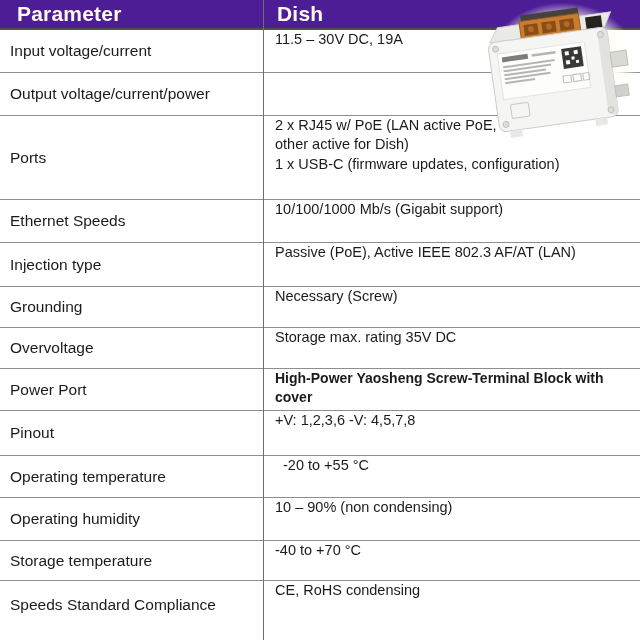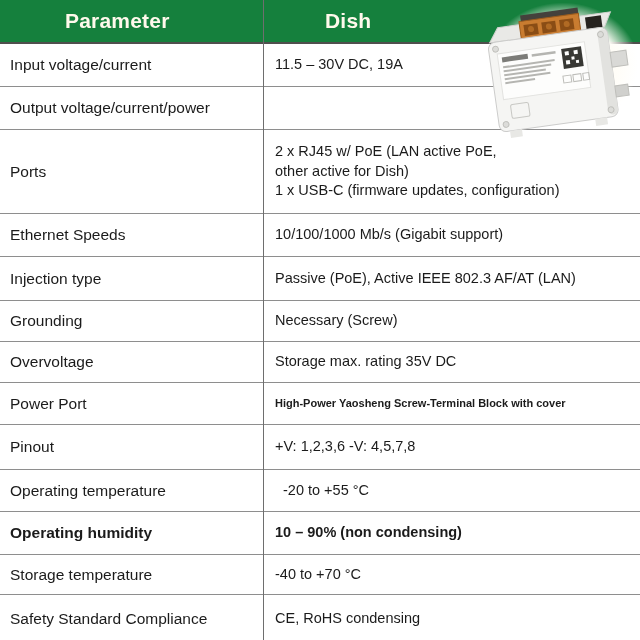--- a/index.html
+++ b/index.html
@@ -13,9 +13,9 @@
 
   
   .header{
-    display:flex;height:44px;background:#15803d;
+    display:flex;height:30px;background:#4c1d95;
     border-bottom:2px solid #4F4F4D;box-sizing:border-box;
-    align-items:center;position:relative;z-index:1;padding-left:48px;
+    align-items:center;position:relative;z-index:1;
   }
   .h-cell{
     color:#FFF9EC;font-weight:700;font-size:21px;letter-spacing:.2px;

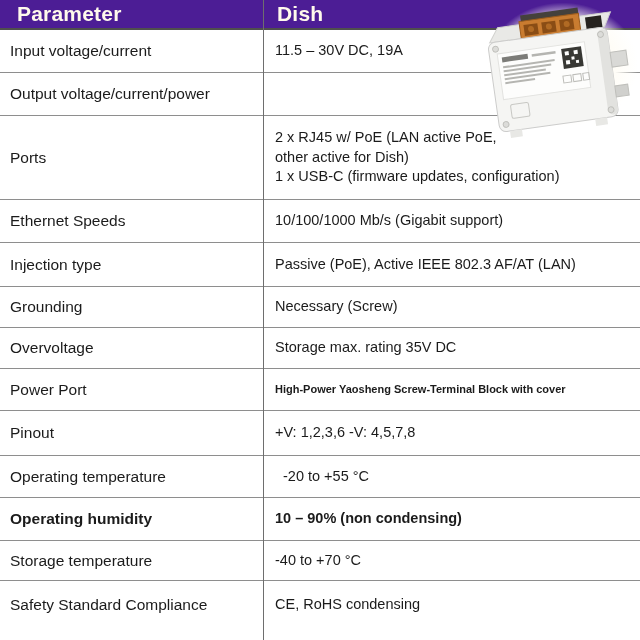--- a/index.html
+++ b/index.html
@@ -35,7 +35,7 @@
   }
   .cell.value{
     flex:1;padding-left:12px;padding-right:4px;
-    display:flex;flex-direction:column;justify-content:center;
+    display:flex;flex-direction:column;
     font-size:14.5px;line-height:1.34;
   }
   .cell.value.emphasis{font-weight:700;font-size:11px;}

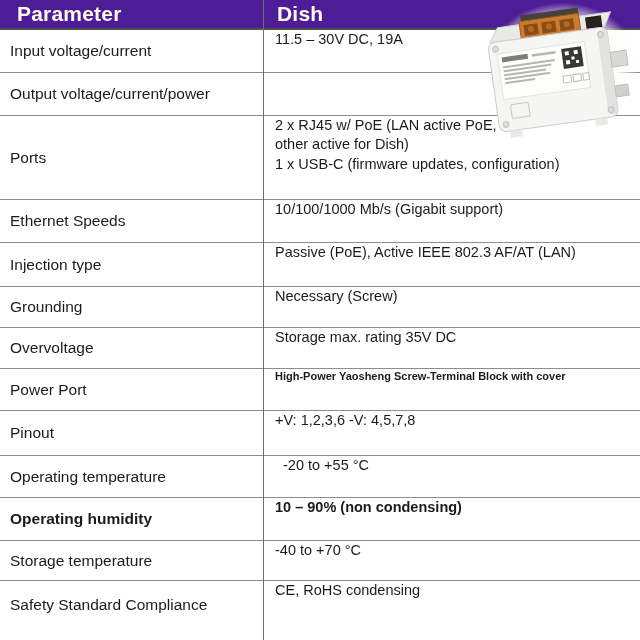--- a/index.html
+++ b/index.html
@@ -38,7 +38,7 @@
     display:flex;flex-direction:column;
     font-size:14.5px;line-height:1.34;
   }
-  .cell.value.emphasis{font-weight:700;font-size:11px;}
+  .cell.value.emphasis{font-weight:700;font-size:14px;}
 
   
   .v-divider{

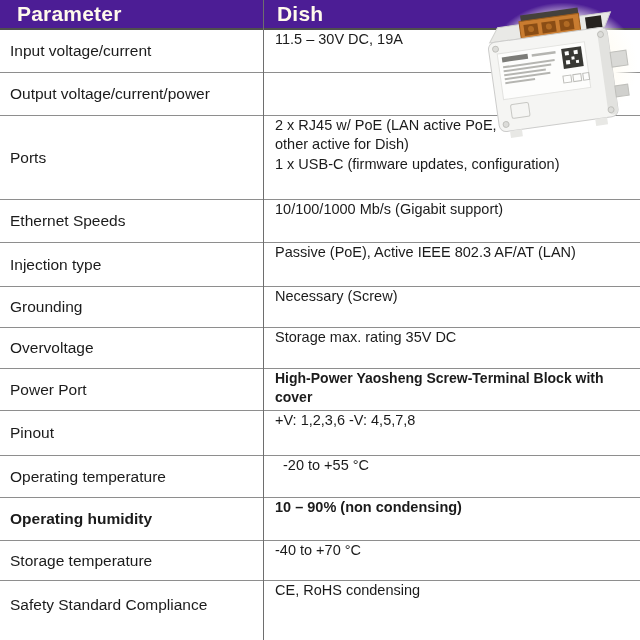--- a/index.html
+++ b/index.html
@@ -124,7 +124,7 @@
           <div>-20 to +55 °C</div>
         </div>
       </div>
-      <div class="row" style="height: 43px; font-weight: bold;">
+      <div class="row" style="height: 43px;">
         <div class="cell param">Operating humidity</div>
         <div class="cell value">
           <div>10 – 90% (non condensing)</div>

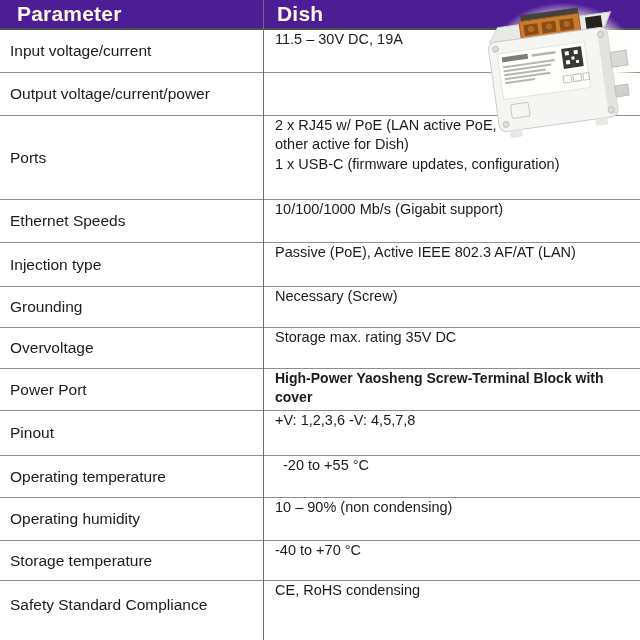--- a/index.html
+++ b/index.html
@@ -137,7 +137,7 @@
         </div>
       </div>
       <div class="row last" style="height: 47px;">
-        <div class="cell param">Safety Standard Compliance</div>
+        <div class="cell param">Speeds Standard Compliance</div>
         <div class="cell value">
           <div>CE, RoHS condensing</div>
         </div>

